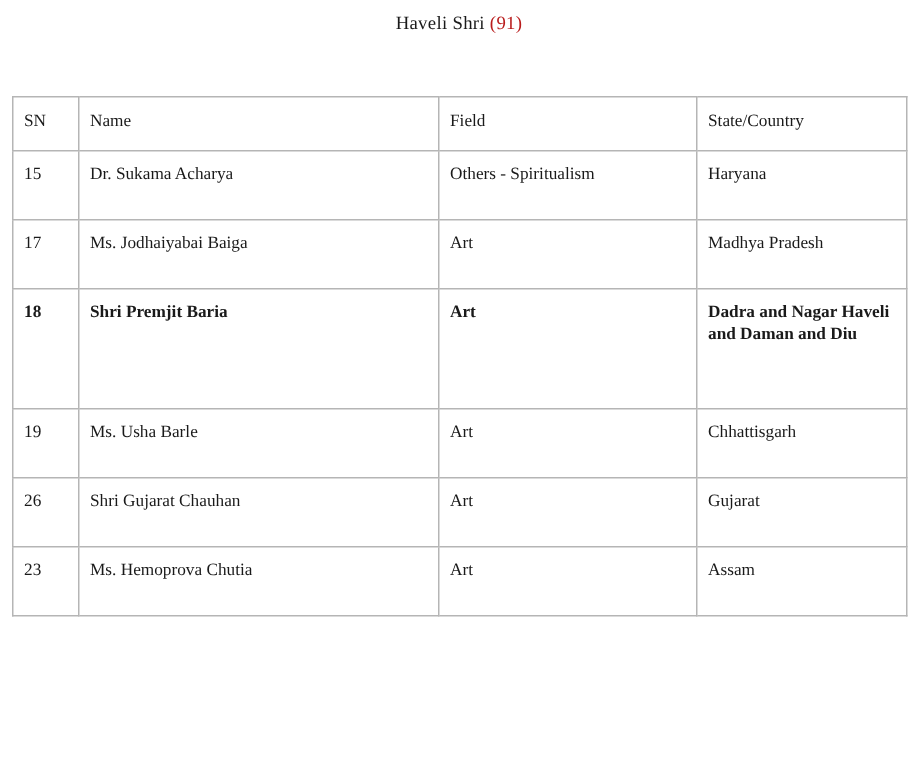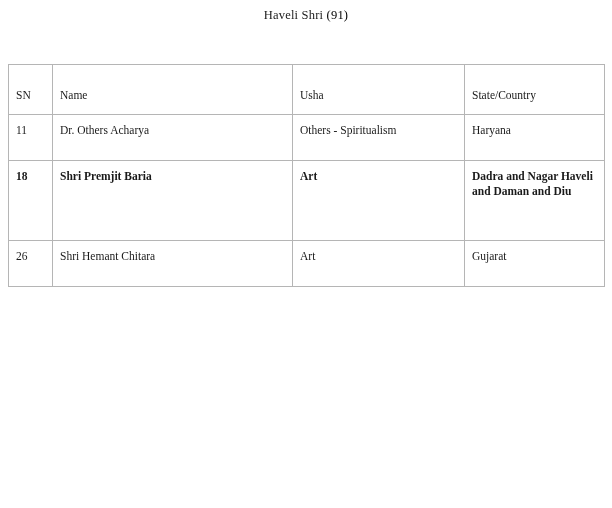--- a/index.html
+++ b/index.html
@@ -29,7 +29,7 @@
     letter-spacing: 0.2px;
   }
   .doc-title .count {
-    color: #000000;
+    color: #b91c1c;
   }
   .table-wrap {
     position: absolute;

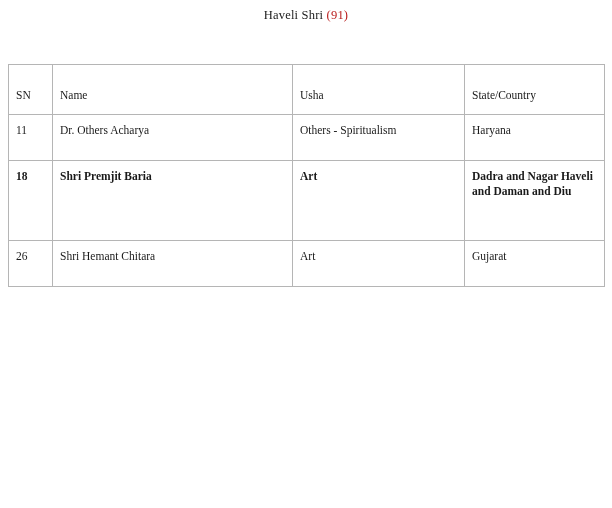--- a/index.html
+++ b/index.html
@@ -54,7 +54,7 @@
   }
   table.awards th {
     font-weight: normal;
-    padding-top: 23px;
+    padding-top: 9px;
     padding-bottom: 10px;
   }
   col.c-sn { width: 44px; }

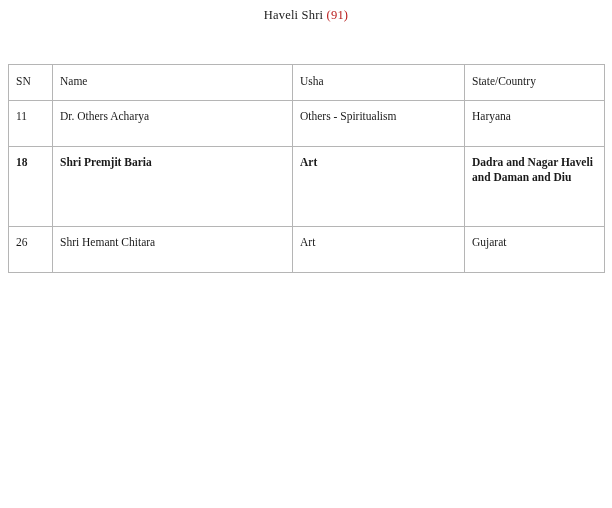--- a/index.html
+++ b/index.html
@@ -93,7 +93,7 @@
         <tr>
           <th class="sn">SN</th>
           <th>Name</th>
-          <th>Usha</th>
+          <th>Field</th>
           <th>State/Country</th>
         </tr>
       </thead>

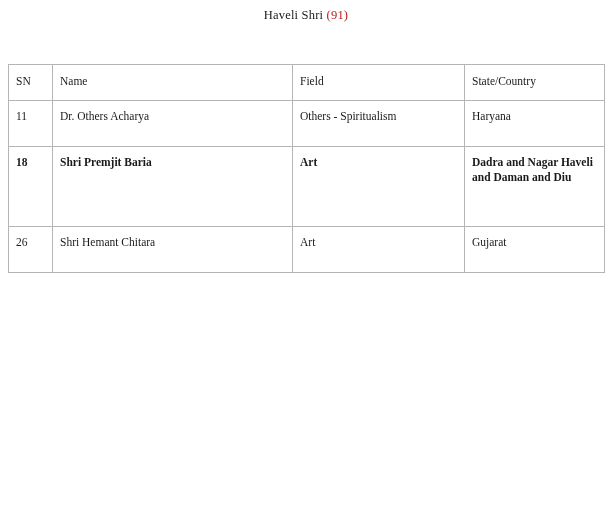--- a/index.html
+++ b/index.html
@@ -99,7 +99,7 @@
       </thead>
       <tbody>
         <tr class="row-normal">
-          <td class="sn">11</td>
+          <td class="sn">15</td>
           <td>Dr. Others Acharya</td>
           <td>Others - Spiritualism</td>
           <td class="state-cell">Haryana</td>

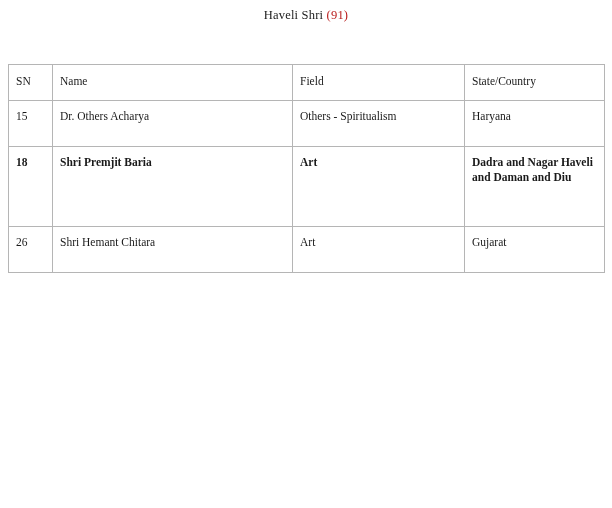--- a/index.html
+++ b/index.html
@@ -100,7 +100,7 @@
       <tbody>
         <tr class="row-normal">
           <td class="sn">15</td>
-          <td>Dr. Others Acharya</td>
+          <td>Dr. Sukama Acharya</td>
           <td>Others - Spiritualism</td>
           <td class="state-cell">Haryana</td>
         </tr>

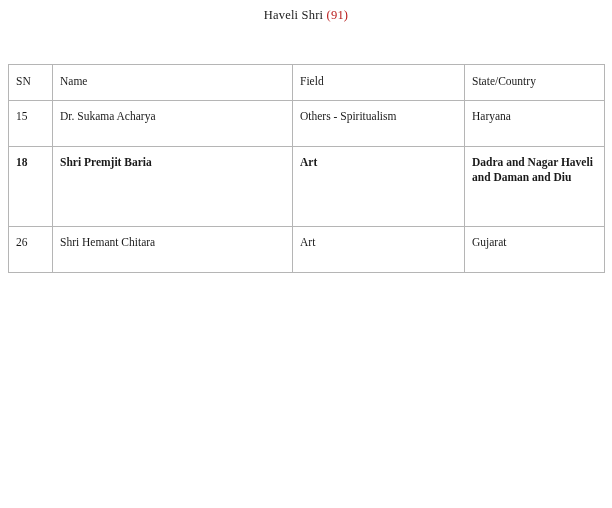--- a/index.html
+++ b/index.html
@@ -104,6 +104,12 @@
           <td>Others - Spiritualism</td>
           <td class="state-cell">Haryana</td>
         </tr>
+        <tr class="row-normal">
+          <td class="sn">17</td>
+          <td>Ms. Jodhaiyabai Baiga</td>
+          <td>Art</td>
+          <td class="state-cell">Madhya Pradesh</td>
+        </tr>
         <tr class="row-tall">
           <td class="sn">18</td>
           <td>Shri Premjit Baria</td>

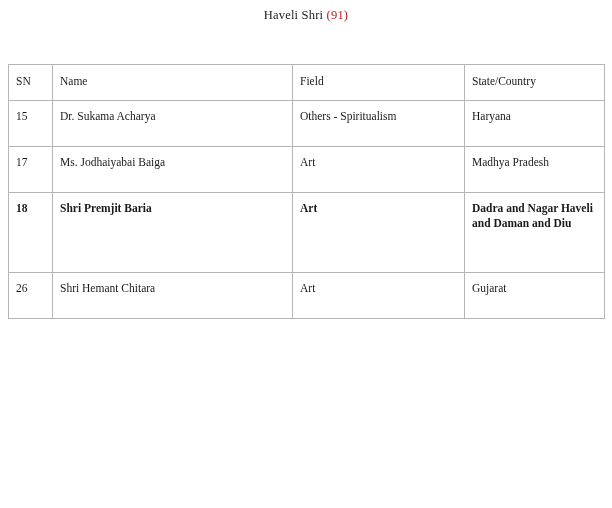--- a/index.html
+++ b/index.html
@@ -117,6 +117,12 @@
           <td class="state-cell">Dadra and Nagar Haveli and Daman and Diu</td>
         </tr>
         <tr class="row-normal">
+          <td class="sn">19</td>
+          <td>Ms. Usha Barle</td>
+          <td>Art</td>
+          <td class="state-cell">Chhattisgarh</td>
+        </tr>
+        <tr class="row-normal">
           <td class="sn">26</td>
           <td>Shri Hemant Chitara</td>
           <td>Art</td>

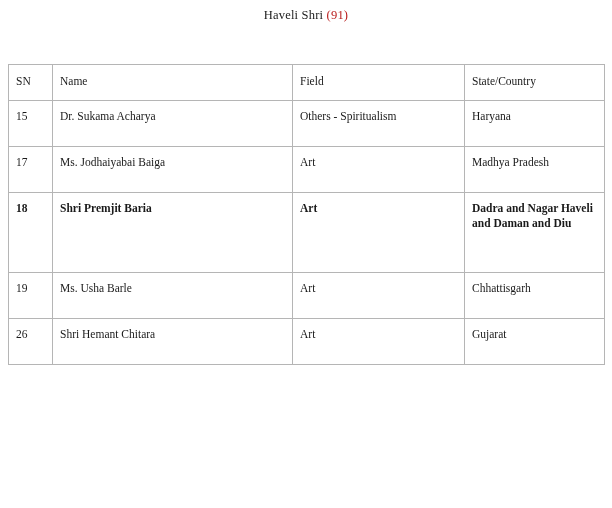--- a/index.html
+++ b/index.html
@@ -124,7 +124,7 @@
         </tr>
         <tr class="row-normal">
           <td class="sn">26</td>
-          <td>Shri Hemant Chitara</td>
+          <td>Shri Gujarat Chauhan</td>
           <td>Art</td>
           <td class="state-cell">Gujarat</td>
         </tr>

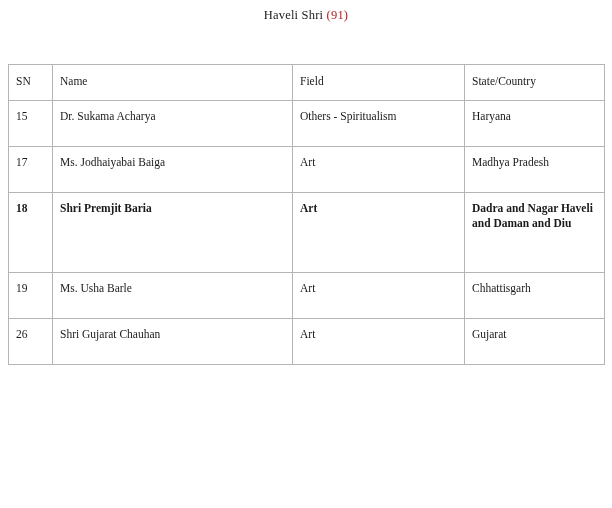--- a/index.html
+++ b/index.html
@@ -128,6 +128,12 @@
           <td>Art</td>
           <td class="state-cell">Gujarat</td>
         </tr>
+        <tr class="row-normal">
+          <td class="sn">23</td>
+          <td>Ms. Hemoprova Chutia</td>
+          <td>Art</td>
+          <td class="state-cell">Assam</td>
+        </tr>
       </tbody>
     </table>
   </div>

